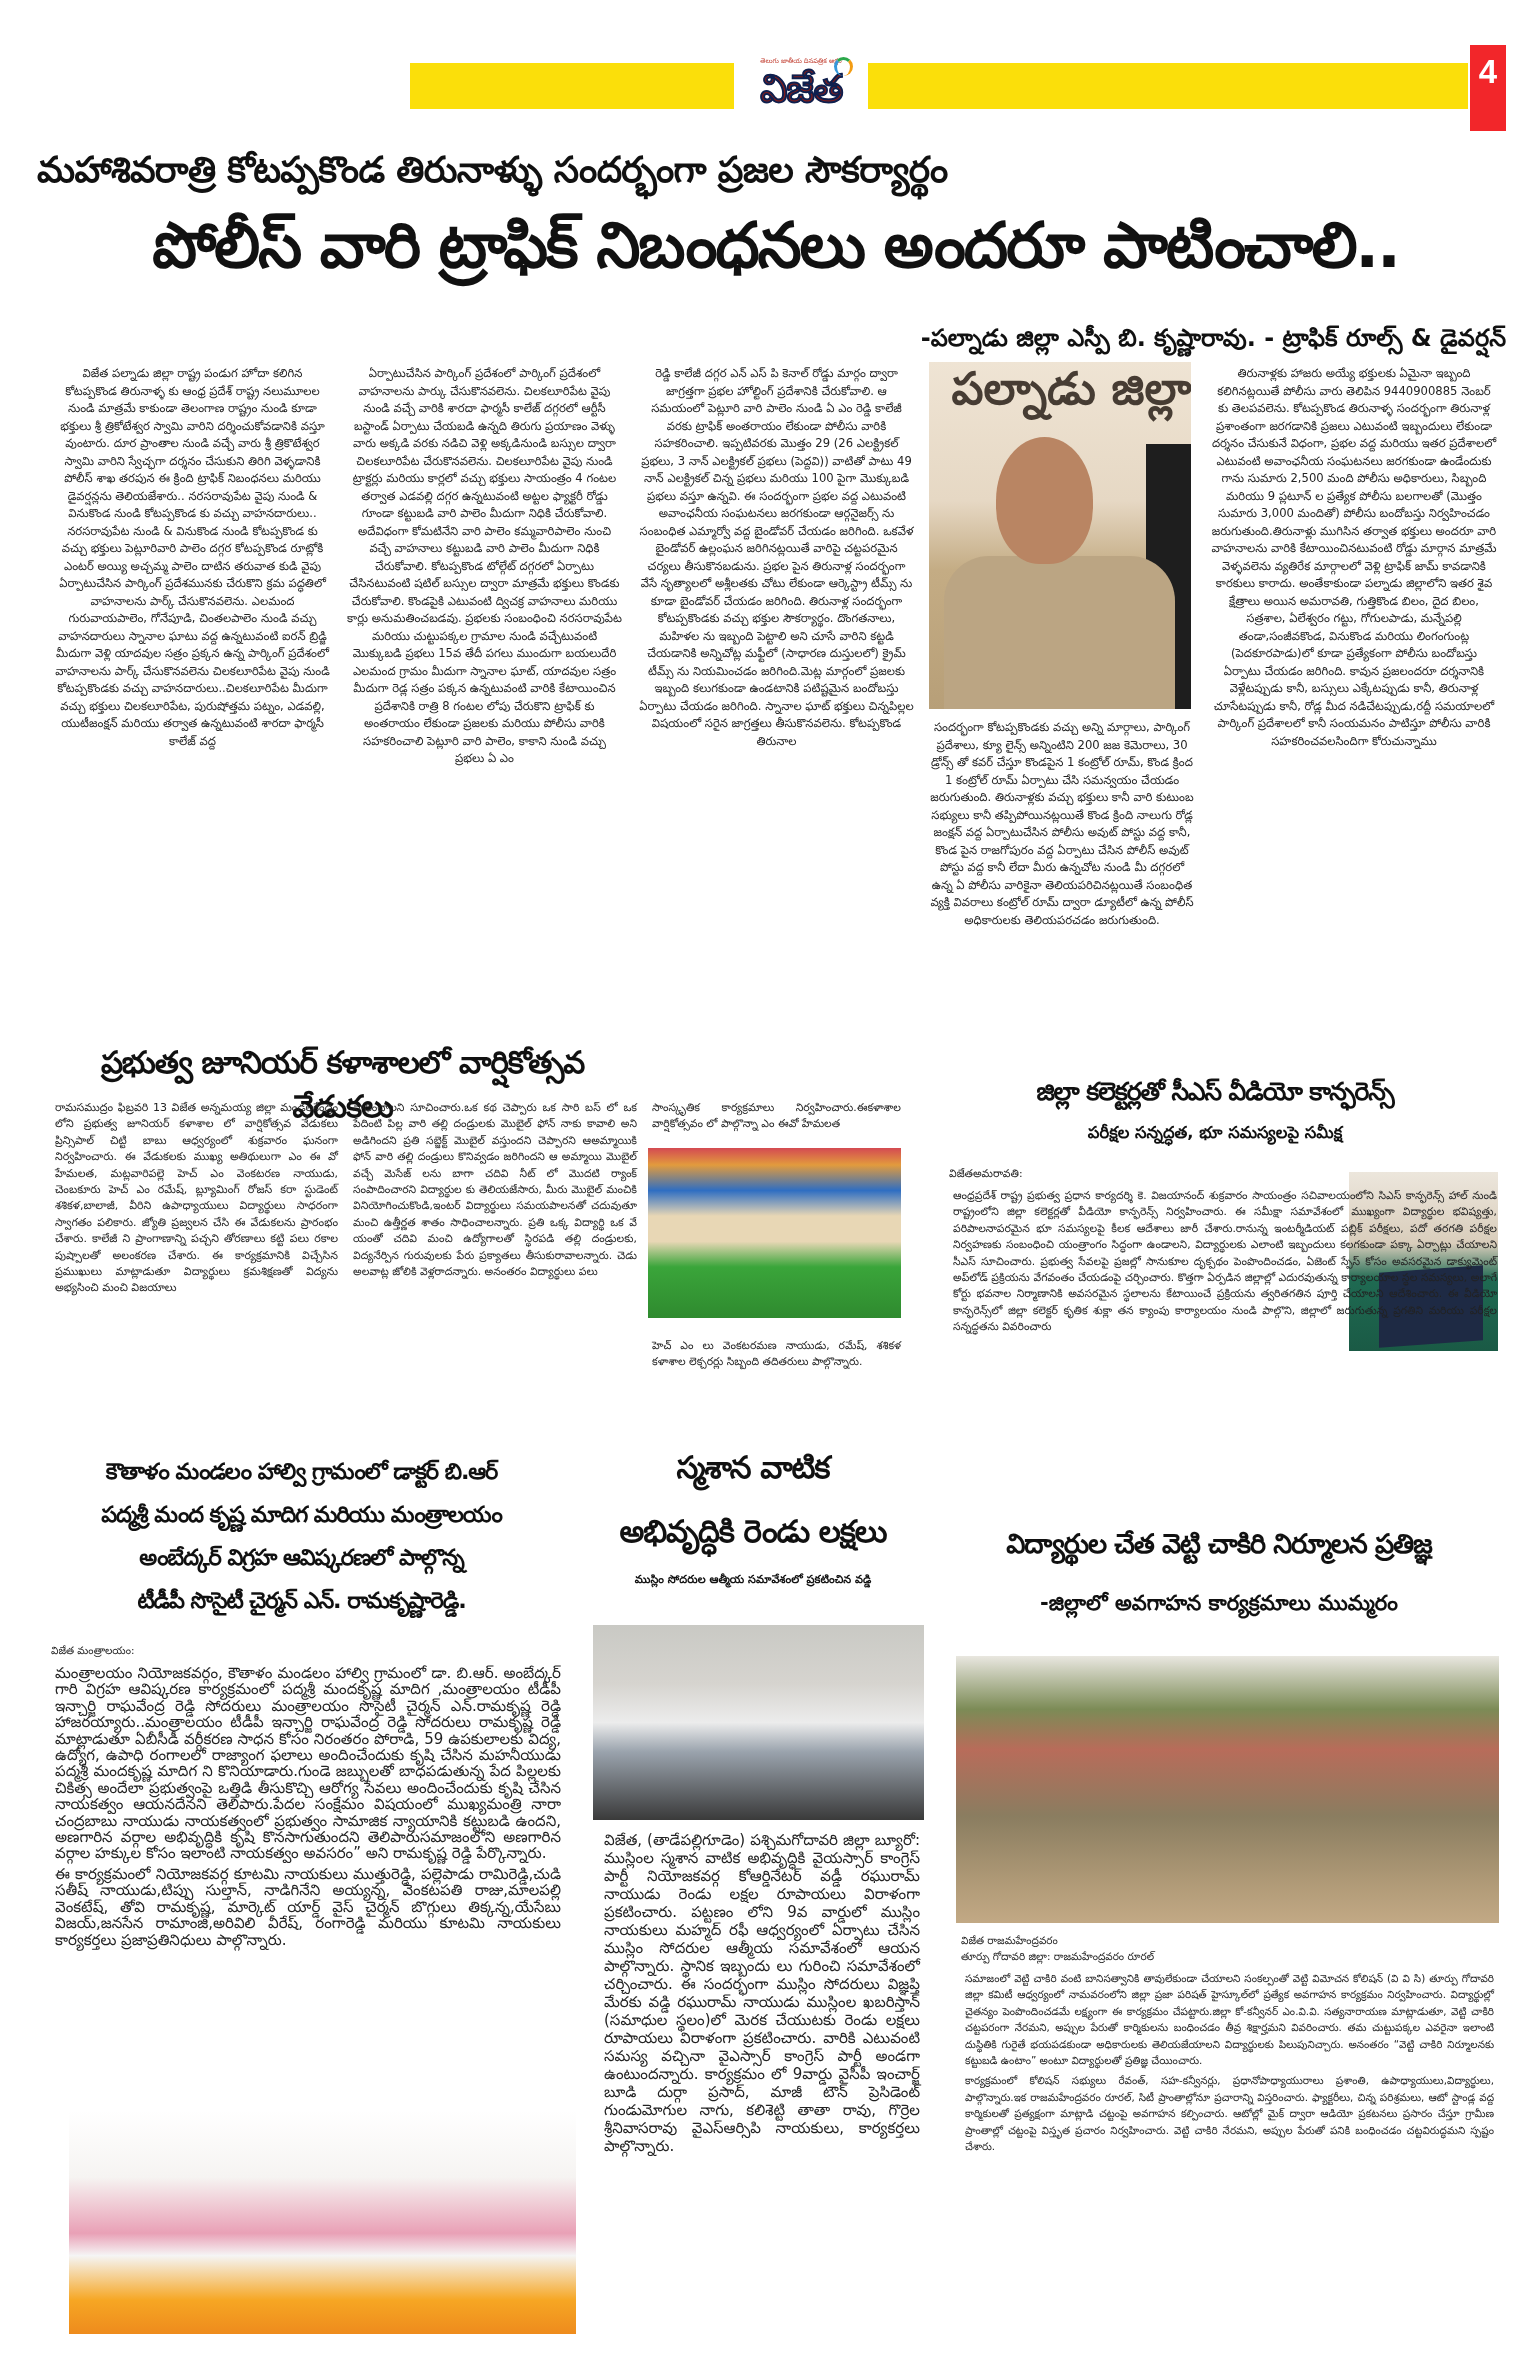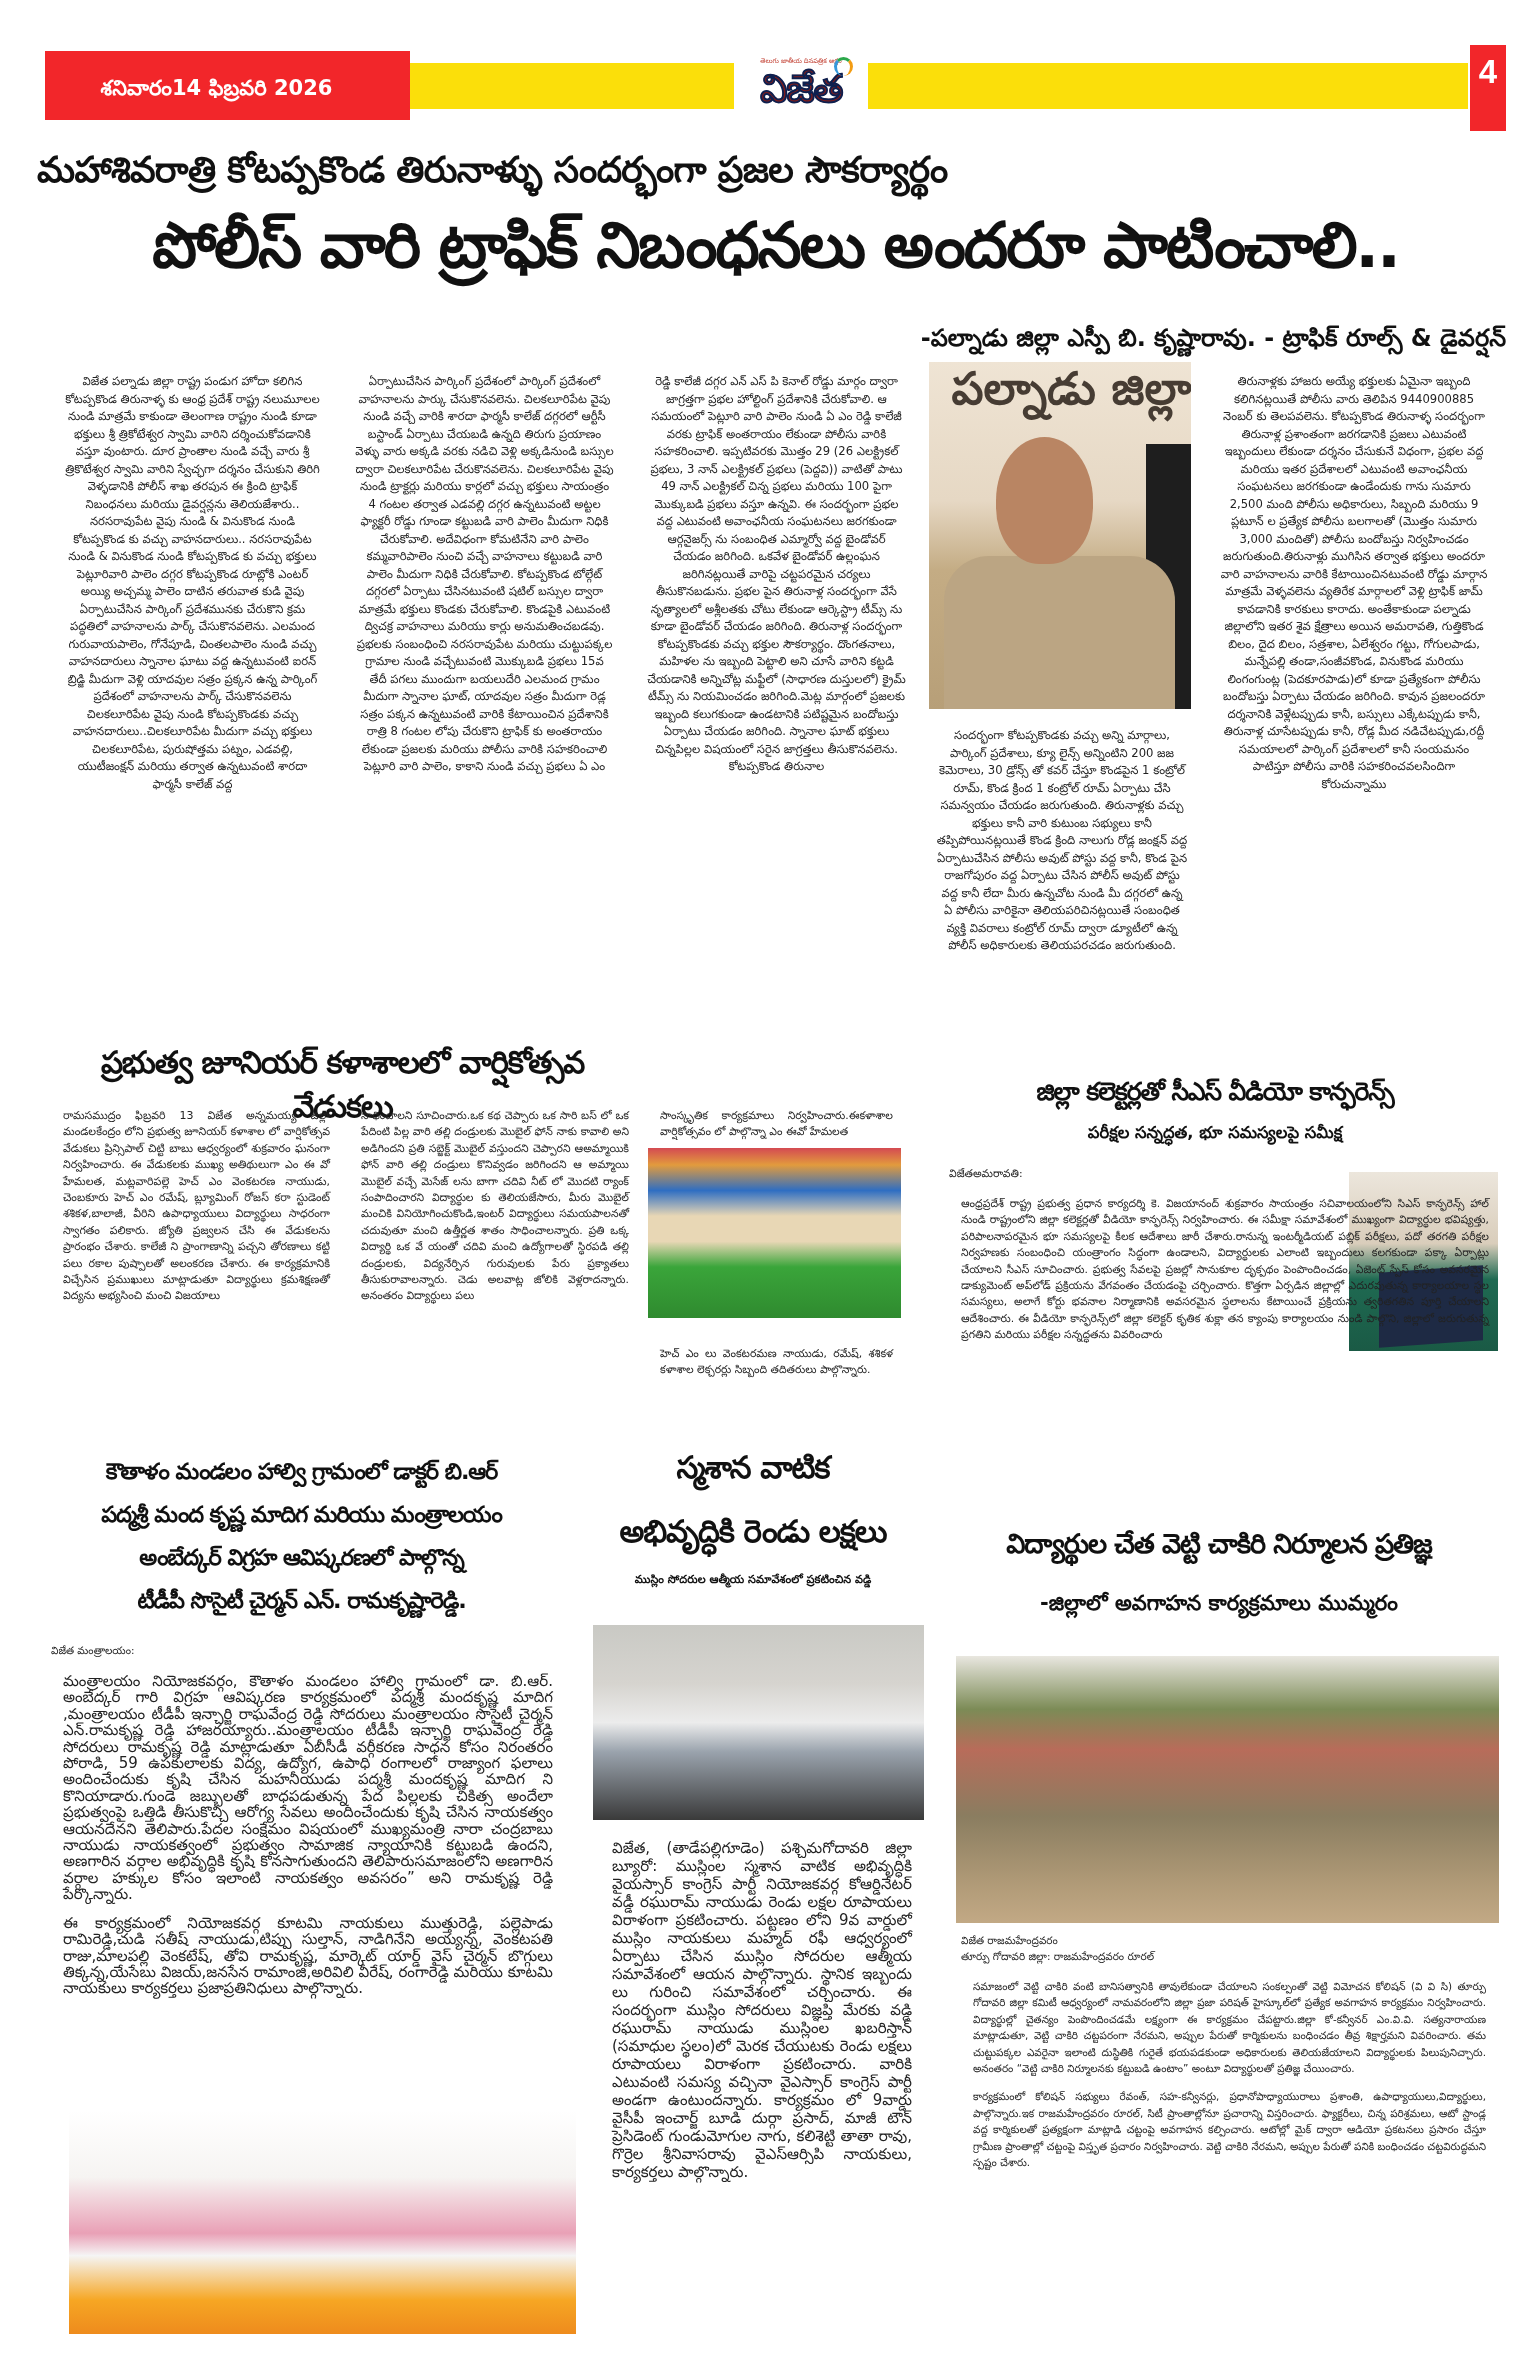--- a/index.html
+++ b/index.html
@@ -46,9 +46,6 @@
 <body>
 
 <div class="masthead">
-  <div class="mh-red-left">
-    <div class="mh-date">శనివారం14 ఫిబ్రవరి 2026</div>
-  </div>
   <div class="mh-yellow"></div>
   <div class="mh-logo">
     <span class="tag">తెలుగు జాతీయ దినపత్రిక అక్షర</span>

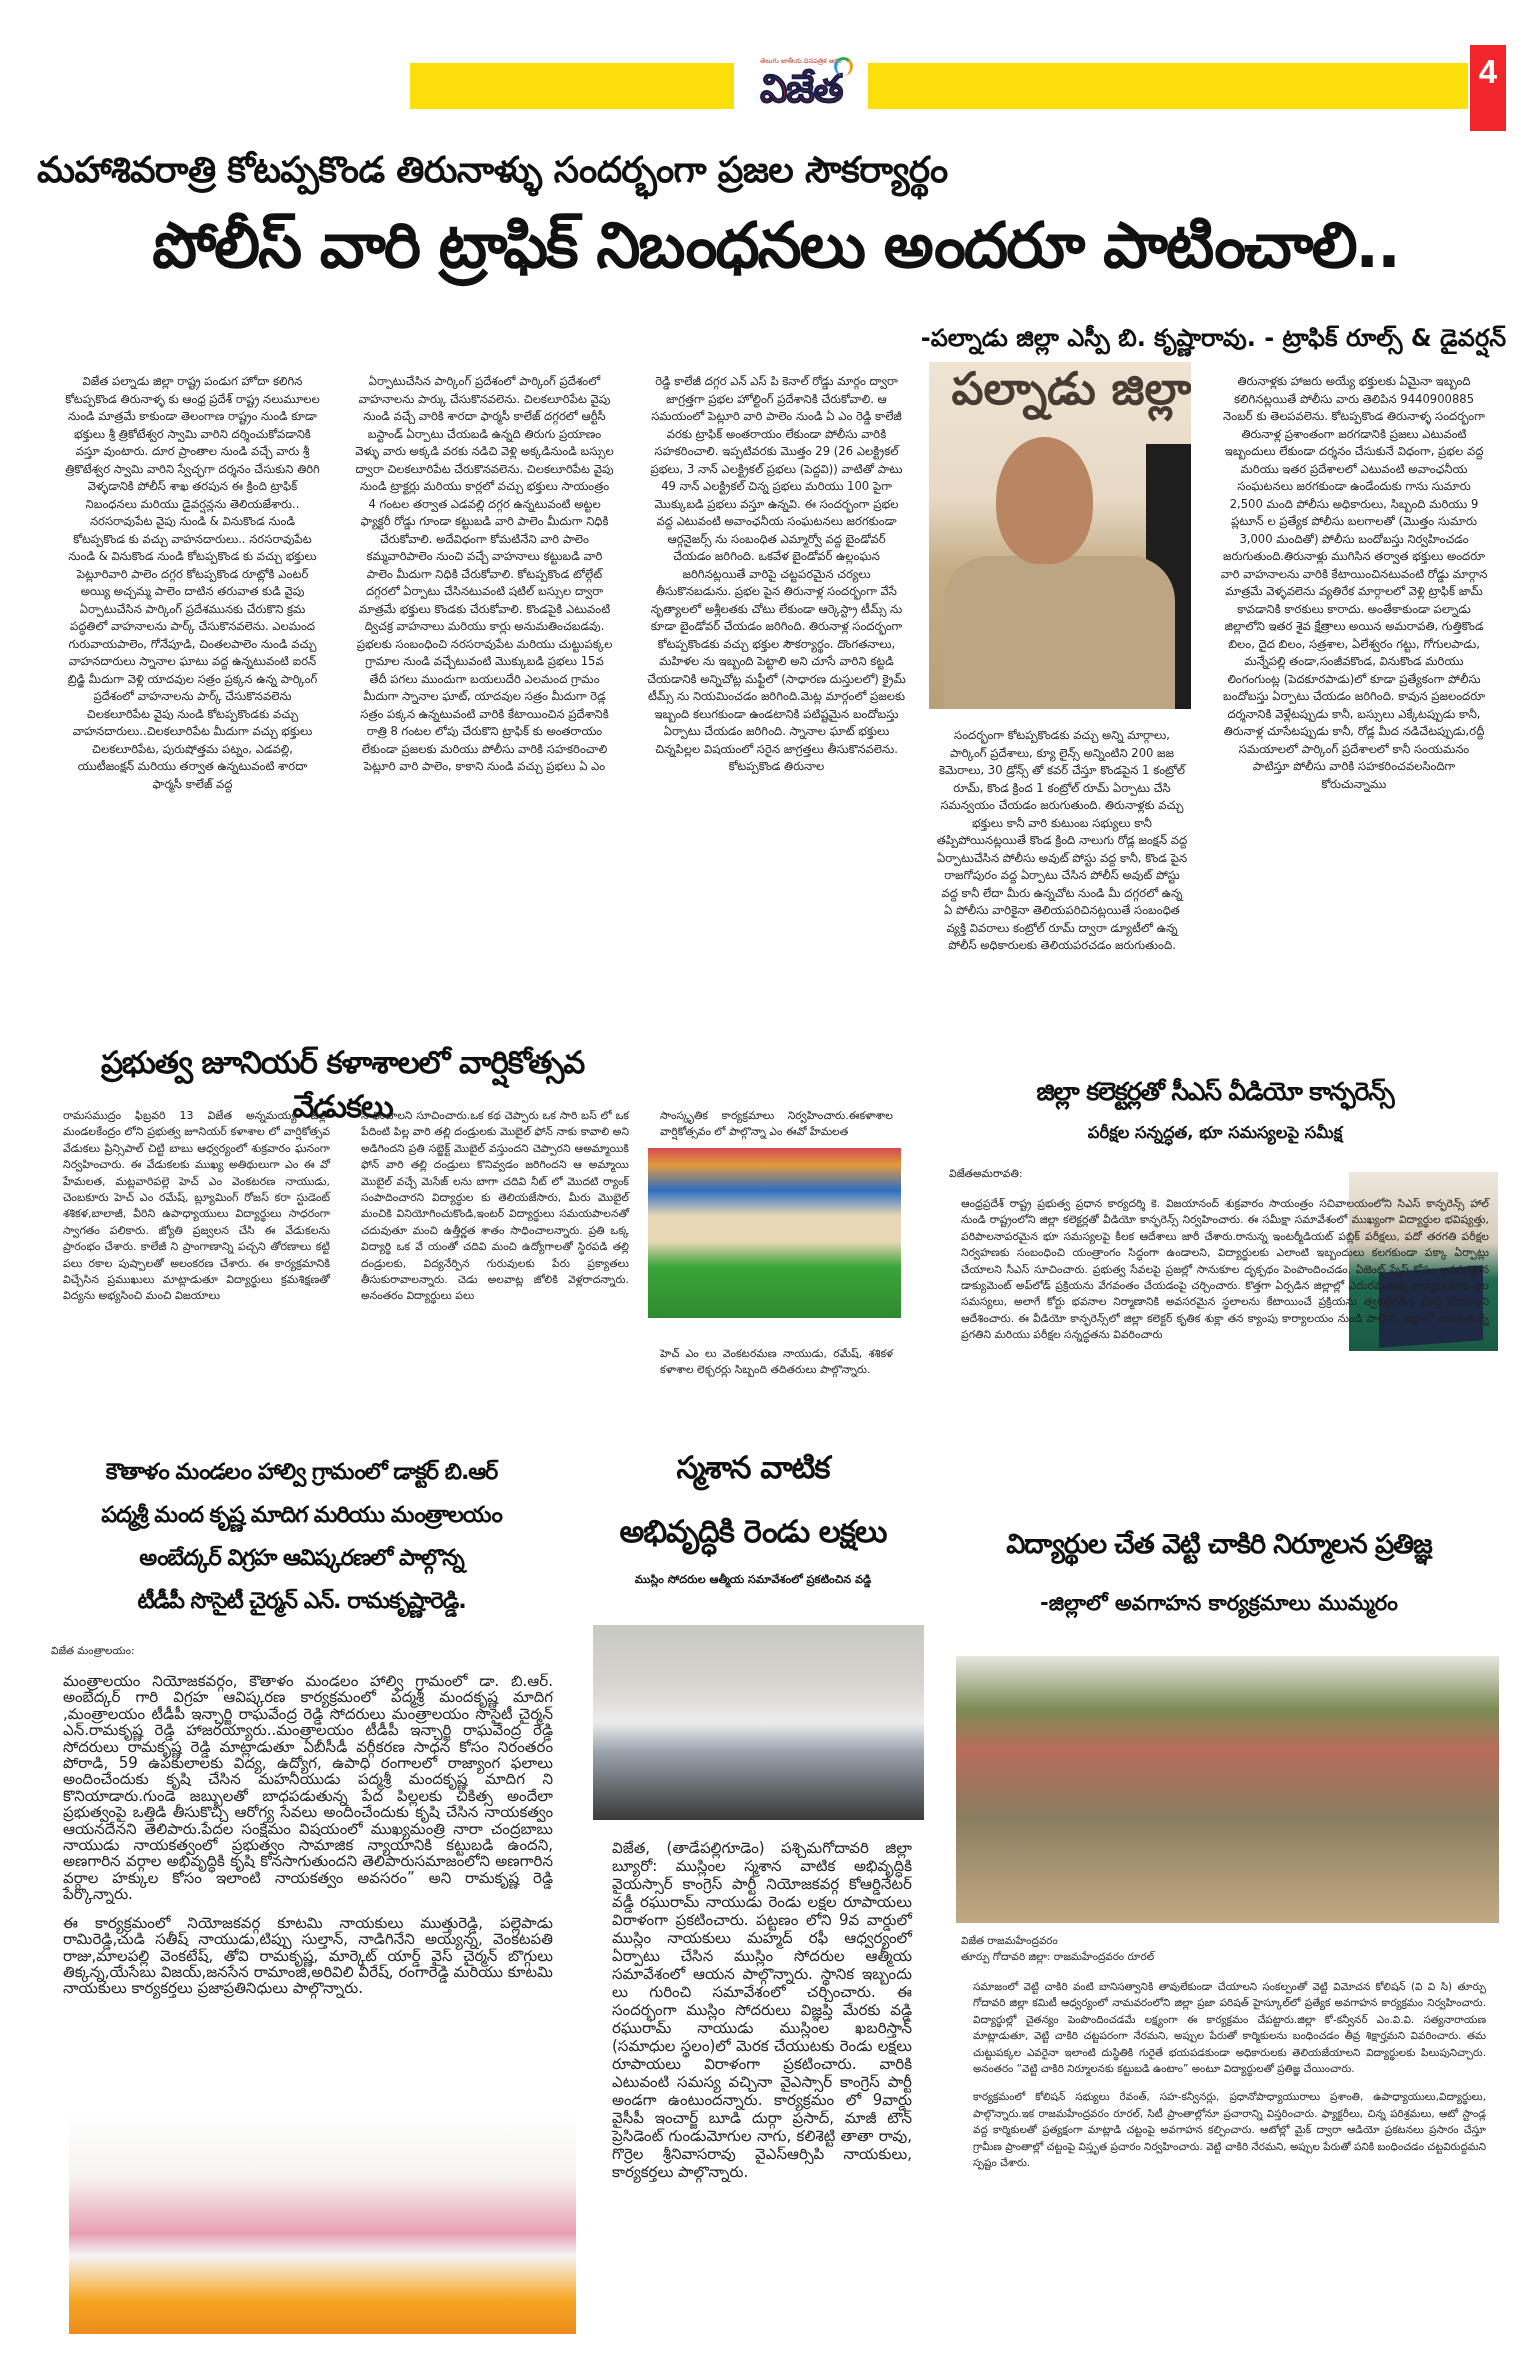--- a/index.html
+++ b/index.html
@@ -21,7 +21,7 @@
   .byline { position: absolute; left: 45px; top: 324px; width: 1461px; text-align: right; font: bold 24px "DejaVu Sans", sans-serif; }
 
   .col { position: absolute; font-size: 11.6px; line-height: 17.5px; text-align: center; color: #222; }
-  .col p { margin: 12px; }
+  .col p { margin: 4px; }
   .just { text-align: justify; }
   .left { text-align: left; }
 

